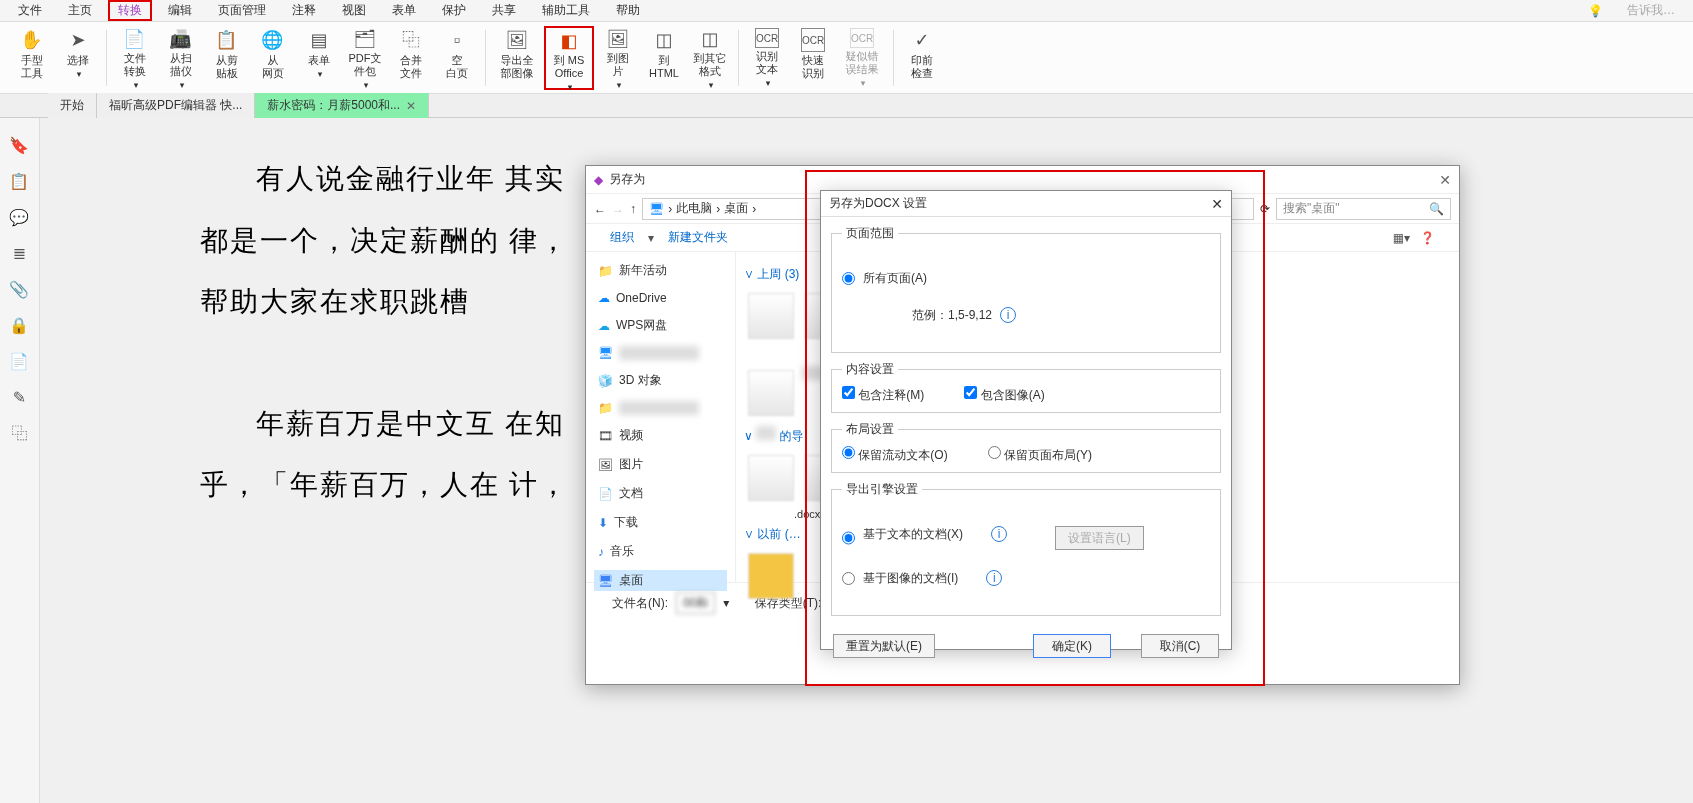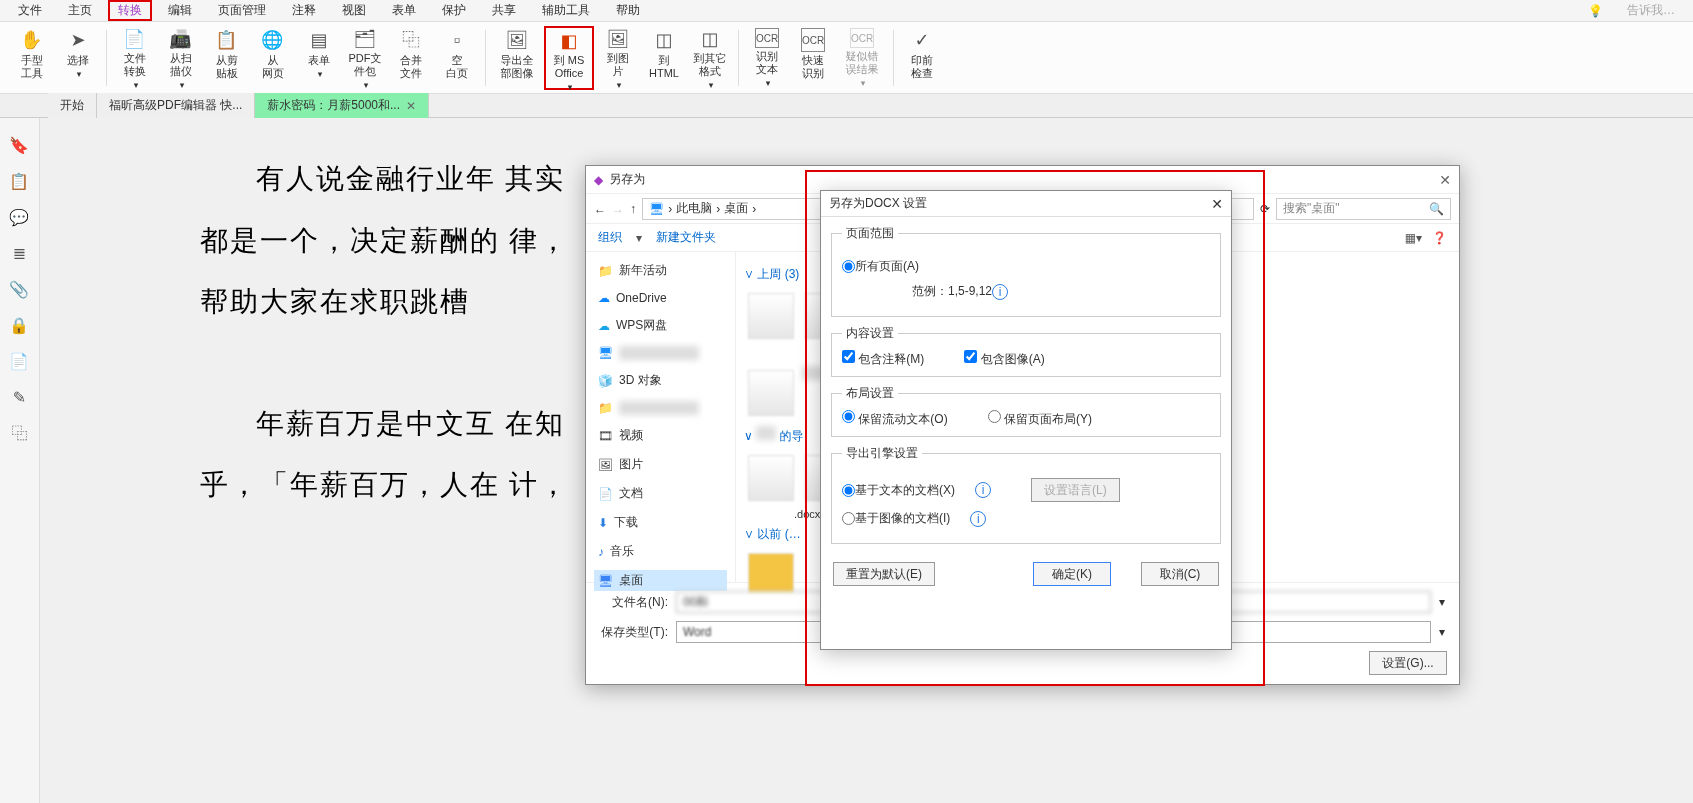--- a/index.html
+++ b/index.html
@@ -32,7 +32,7 @@
 .saveas .navrow{height:30px;display:flex;align-items:center;padding:0 8px;gap:6px;border-bottom:1px solid #eee}
 .saveas .navrow .pathbox{flex:1;border:1px solid #ccc;height:22px;display:flex;align-items:center;padding:0 6px;gap:4px;font-size:12px}
 .saveas .navrow .searchbox{width:175px;border:1px solid #ccc;height:22px;display:flex;align-items:center;padding:0 6px;color:#888}
-.saveas .toolbar2{height:28px;display:flex;align-items:center;padding:0 12px;gap:14px;color:#06c;border-bottom:1px solid #eee}
+.saveas .toolbar2{height:28px;display:flex;align-items:center;padding:0 24px;gap:14px;color:#06c;border-bottom:1px solid #eee}
 .saveas .toolbar2 .right{margin-left:auto;display:flex;gap:10px;color:#555}
 .saveas .body{display:flex;height:330px}
 .saveas .tree{width:150px;border-right:1px solid #eee;padding:8px;display:flex;flex-direction:column;gap:8px;font-size:12px}

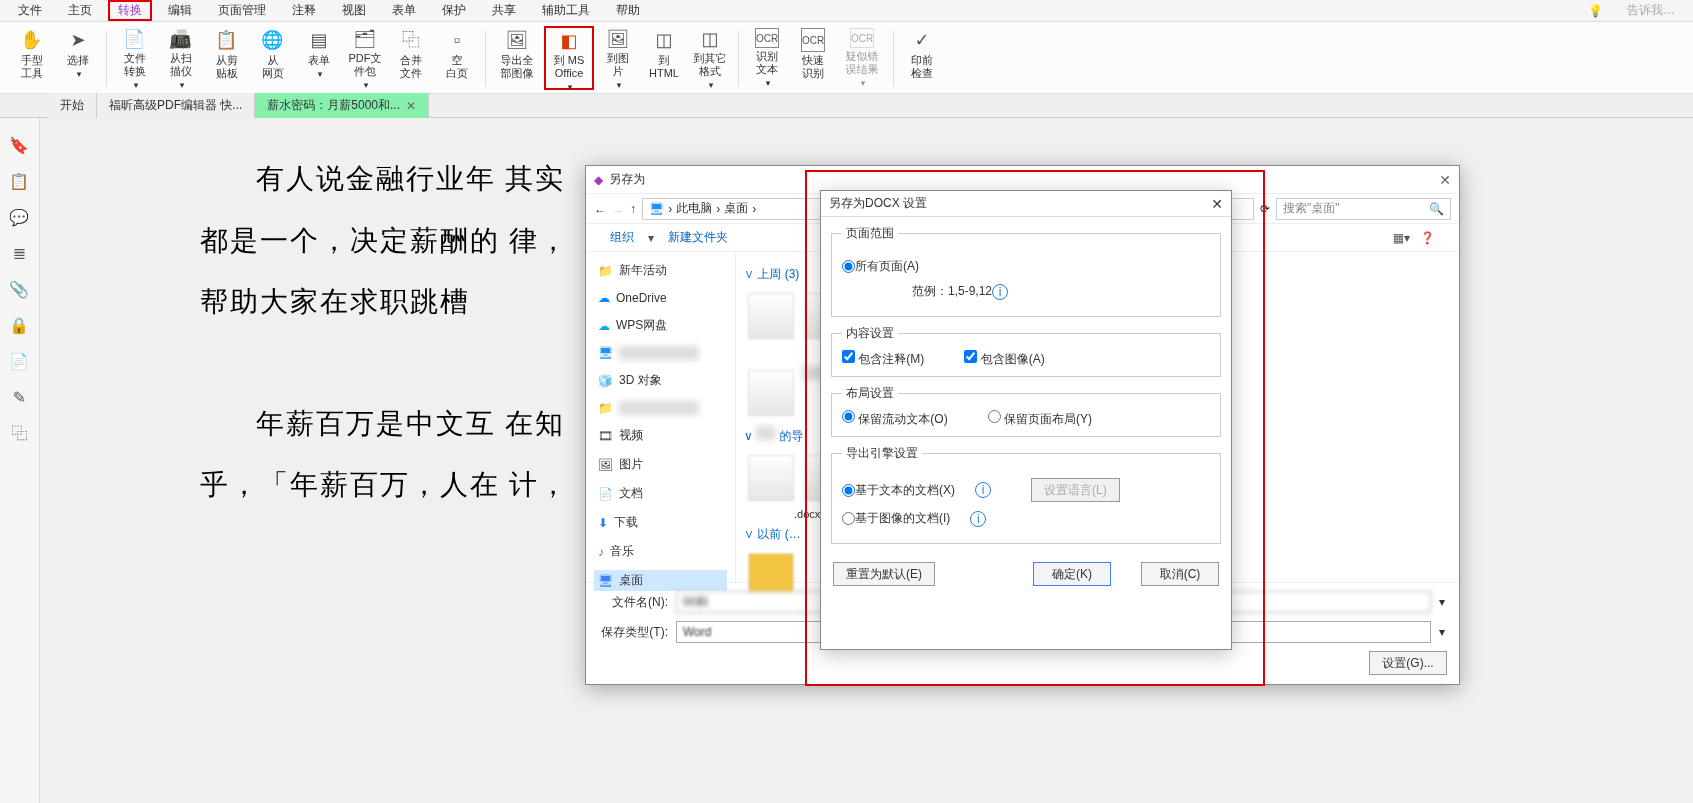--- a/index.html
+++ b/index.html
@@ -55,7 +55,7 @@
 .cfg .hdr .x{margin-left:auto;cursor:pointer;font-size:14px}
 .cfg fieldset{border:1px solid #ccc;margin:8px 10px;padding:8px 10px;font-size:12px}
 .cfg fieldset legend{padding:0 4px}
-.cfg .row{display:flex;align-items:center;gap:0;margin:8px 0}
+.cfg .row{display:flex;gap:8px;margin:20px 0}
 .cfg input[type=text]{border:1px solid #aaa;height:20px;padding:0 6px;width:160px}
 .cfg select{border:1px solid #aaa;height:22px;width:196px}
 .cfg .info{color:#2a7de1;font-size:12px;width:16px;height:16px;border:1px solid #2a7de1;border-radius:50%;display:inline-flex;align-items:center;justify-content:center}

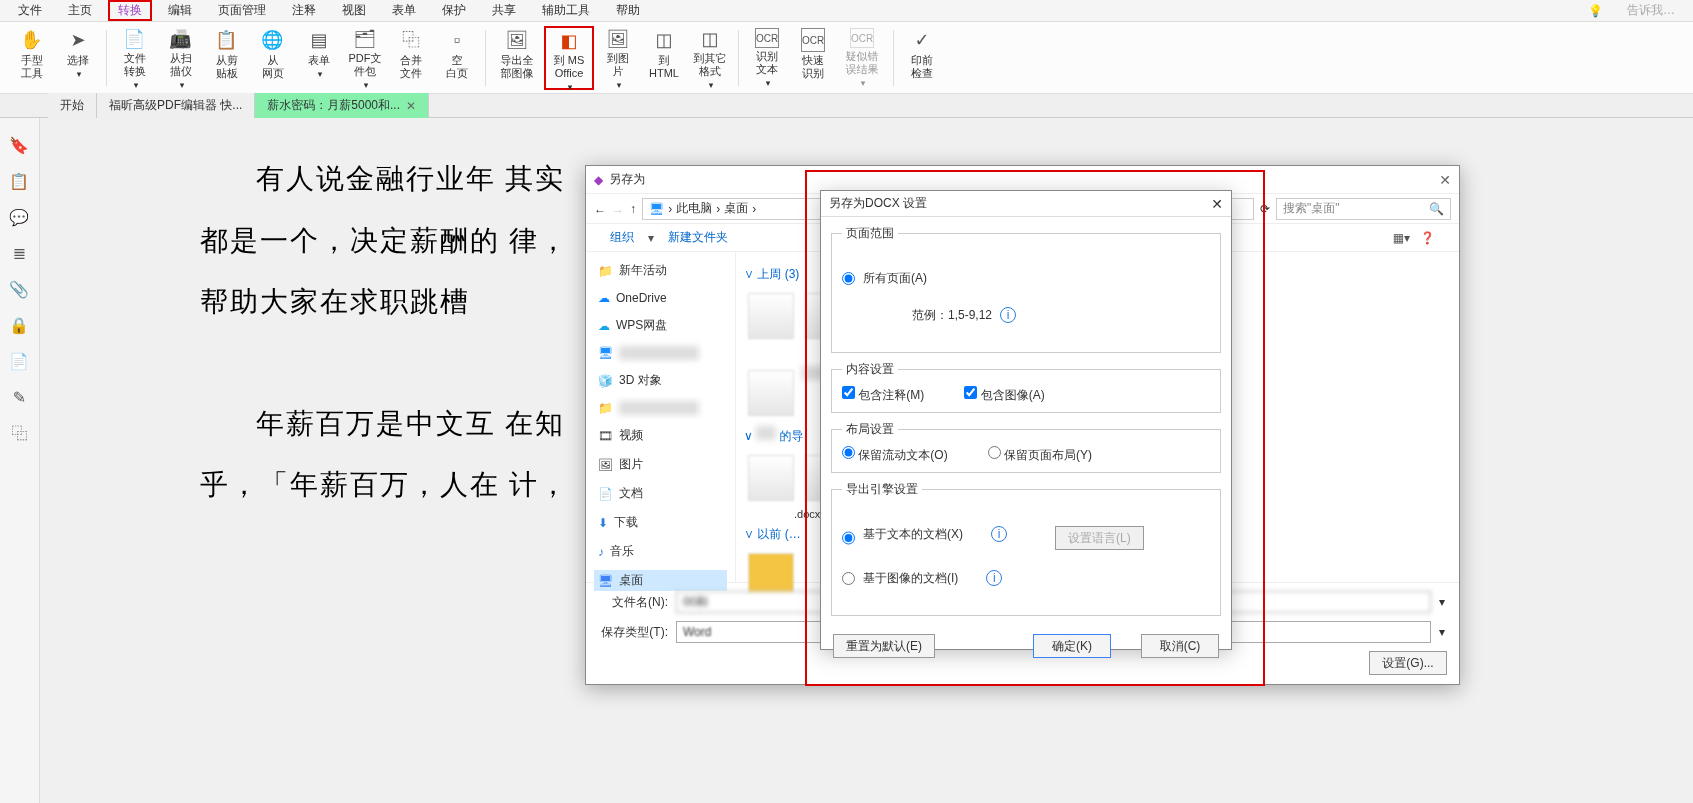--- a/index.html
+++ b/index.html
@@ -41,7 +41,7 @@
 .saveas .filearea{flex:1;padding:8px;font-size:12px;position:relative}
 .saveas .filearea .grp{color:#06c;margin:6px 0}
 .saveas .filearea .thumb{width:46px;height:46px;background:linear-gradient(#fff,#e6e6e6);border:1px solid #ddd;margin:4px;display:inline-block;filter:blur(1px)}
-.saveas .bottom{padding:8px 12px;display:flex;flex-direction:column;gap:8px;border-top:1px solid #eee}
+.saveas .bottom{padding:8px 12px;display:flex;flex-direction:row;gap:20px;border-top:1px solid #eee}
 .saveas .brow{display:flex;align-items:center;gap:8px}
 .saveas .brow label{width:70px;text-align:right}
 .saveas .brow .field{flex:1;height:22px;border:1px solid #aaa;background:#fff;padding:0 6px;display:flex;align-items:center;color:#333}

